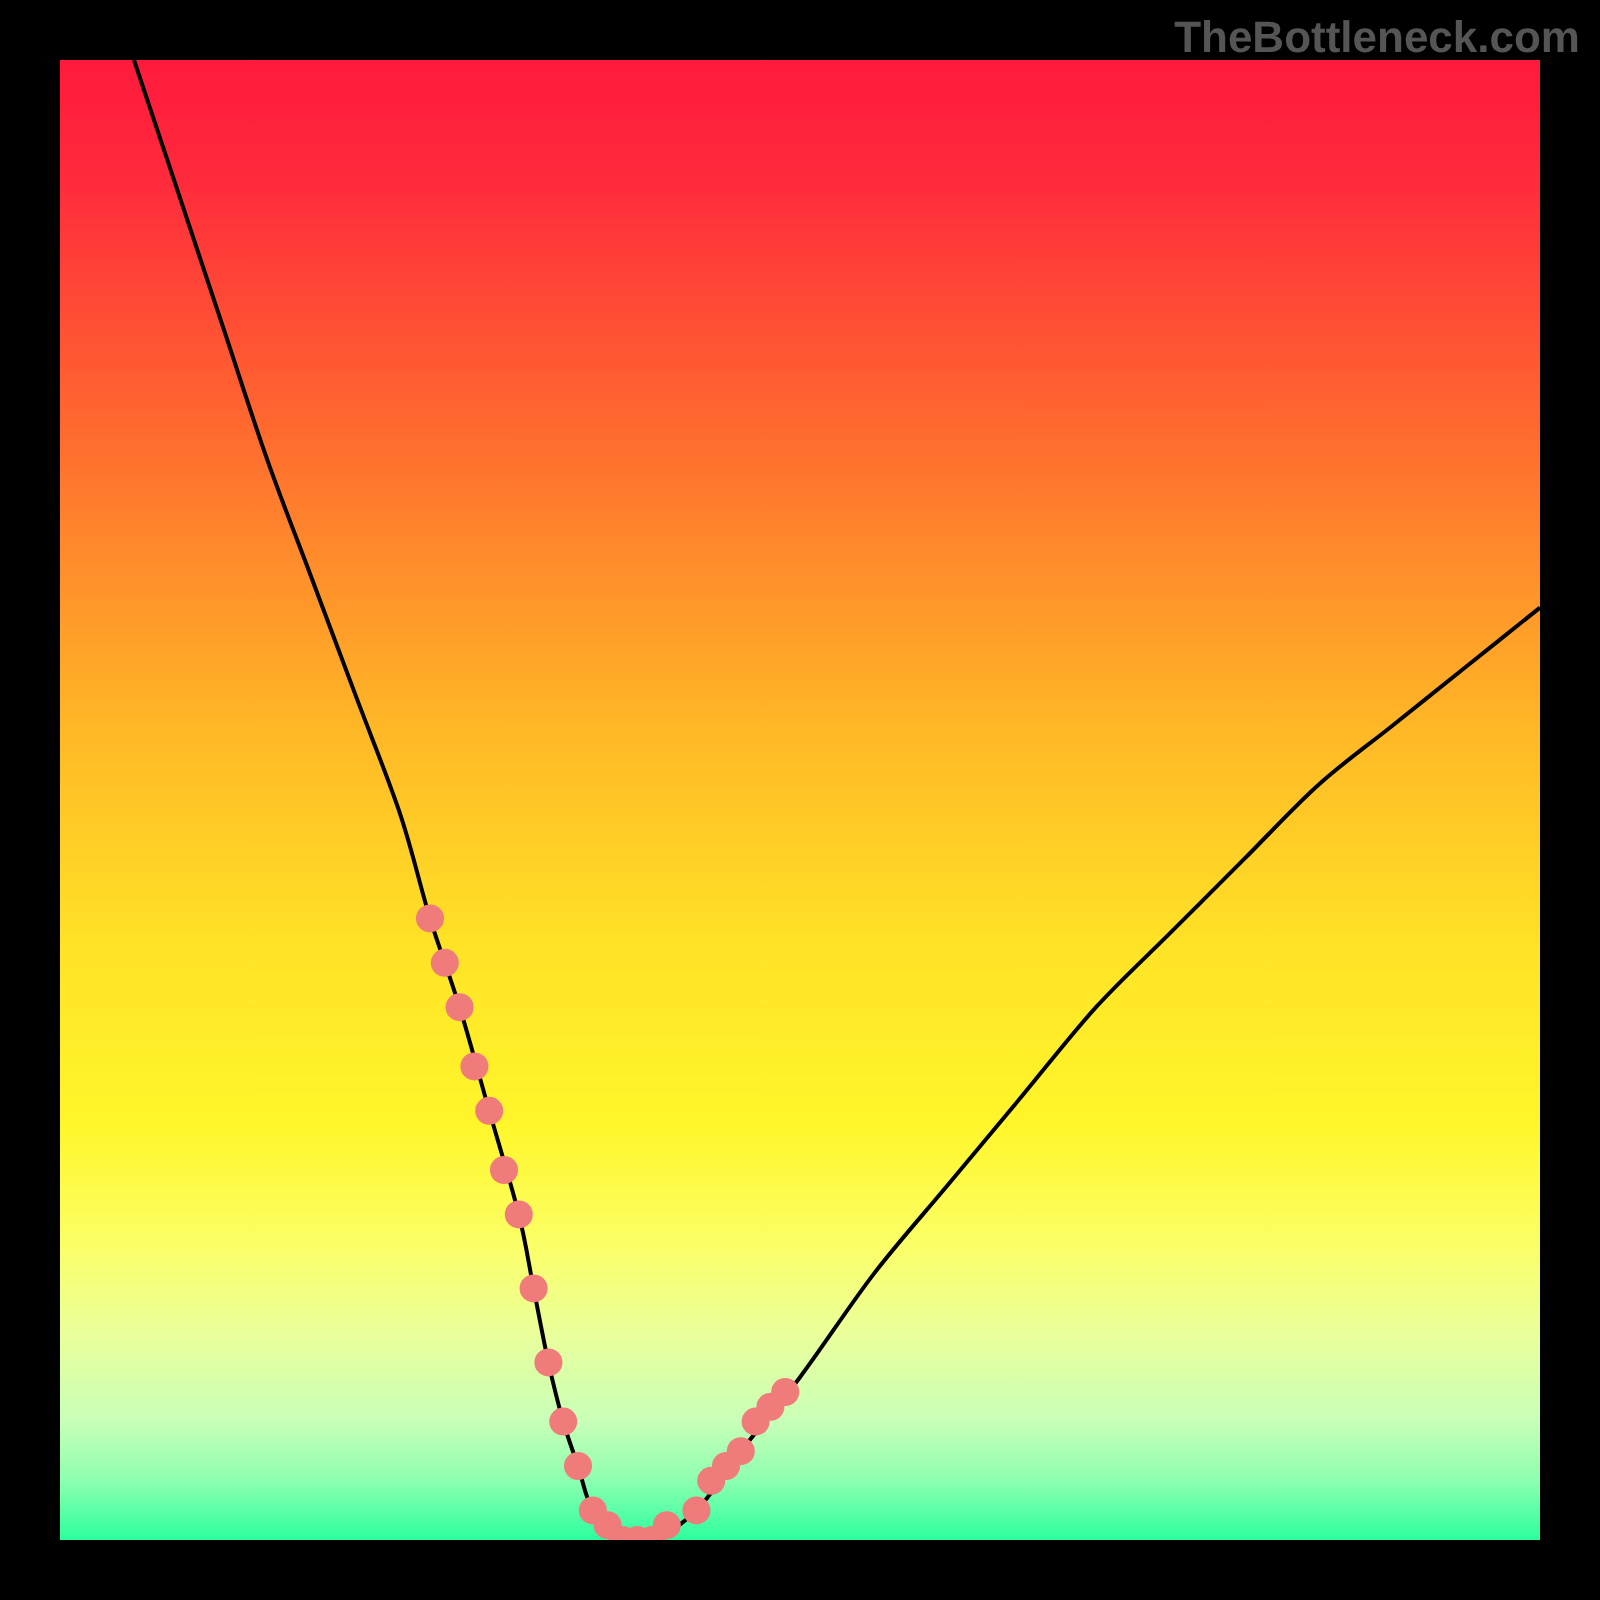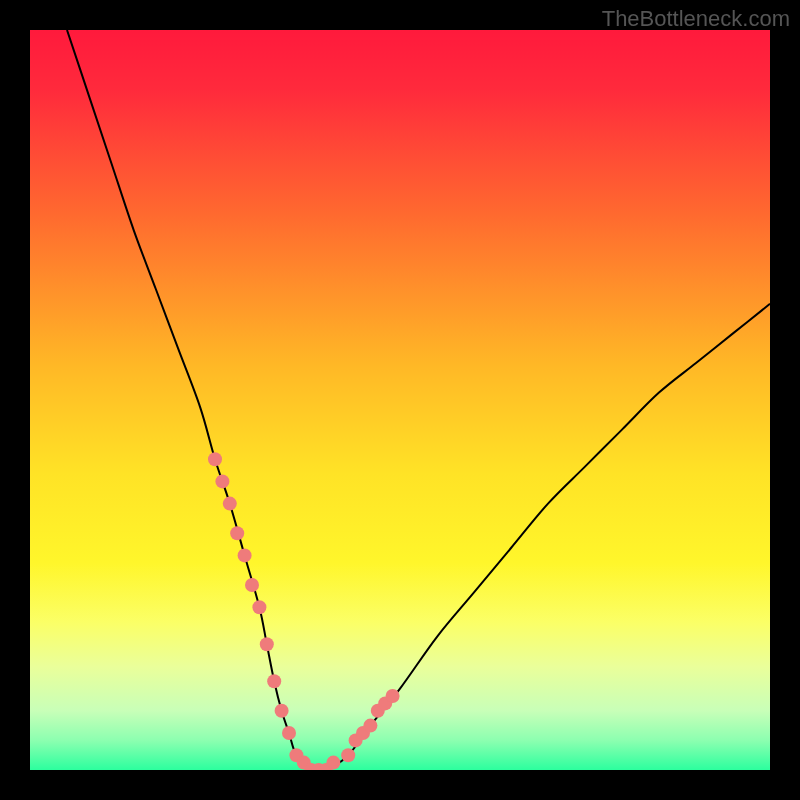--- a/index.html
+++ b/index.html
@@ -38,7 +38,7 @@
     right: 10px;
     color: #555;
     font-size: 22px;
-    font-weight: normal;
+    font-weight: bold;
     z-index: 10;
   }
   svg.curve {

